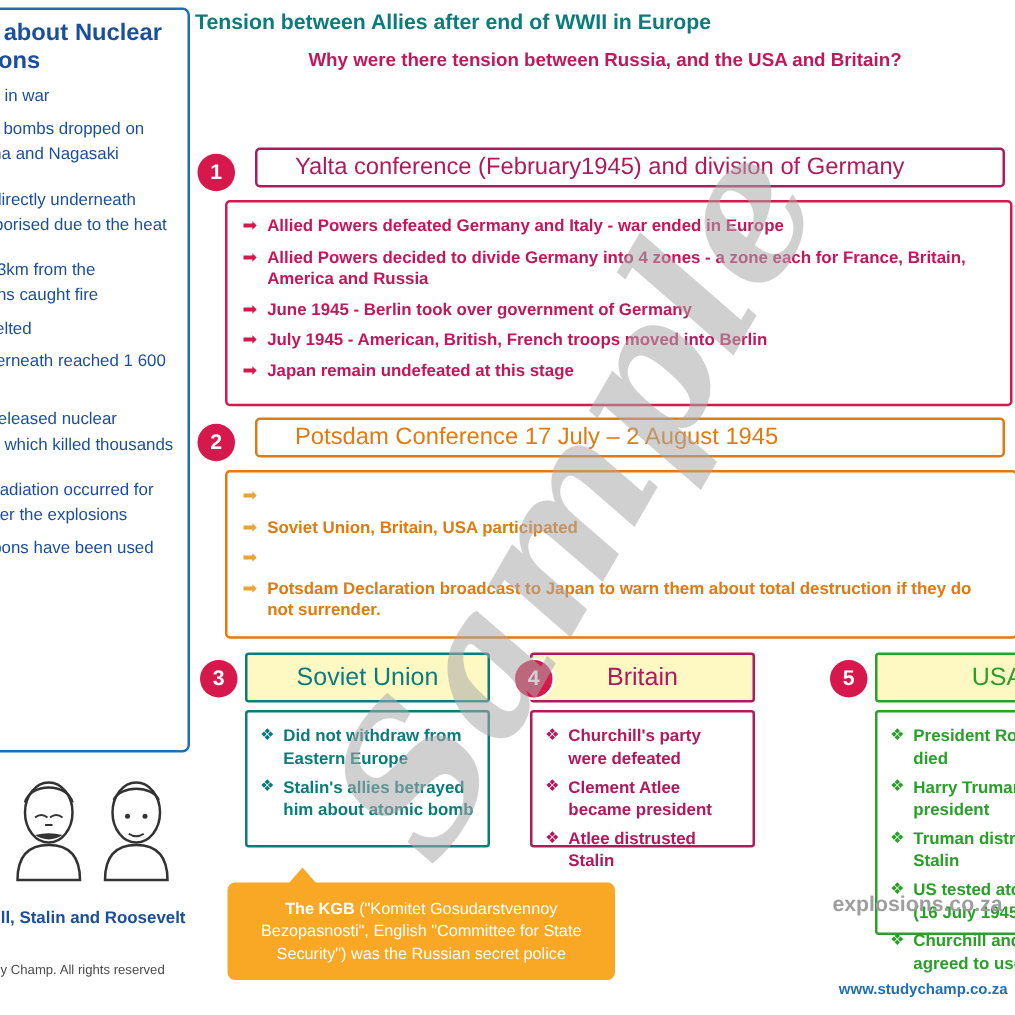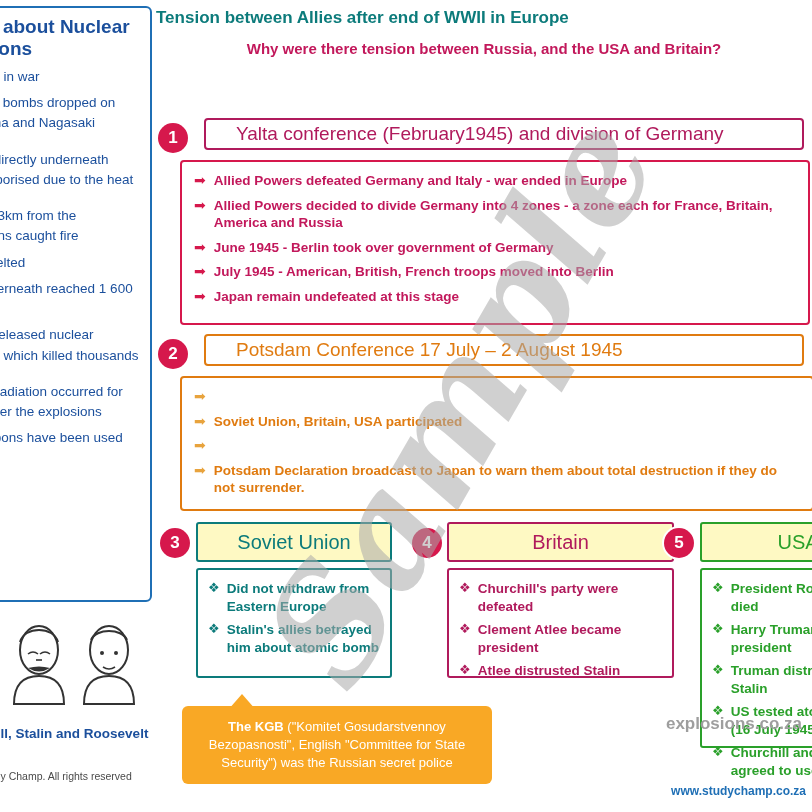--- a/index.html
+++ b/index.html
@@ -279,7 +279,7 @@
   </div>
 
   <div class="badge" style="left:412px;top:528px;">4</div>
-  <div class="col col4" style="left:447px;width:227px;">
+  <div class="col col4" style="left:424px;width:180px;">
     <div class="col-head">Britain</div>
     <div class="col-body">
       <div class="c-row">

